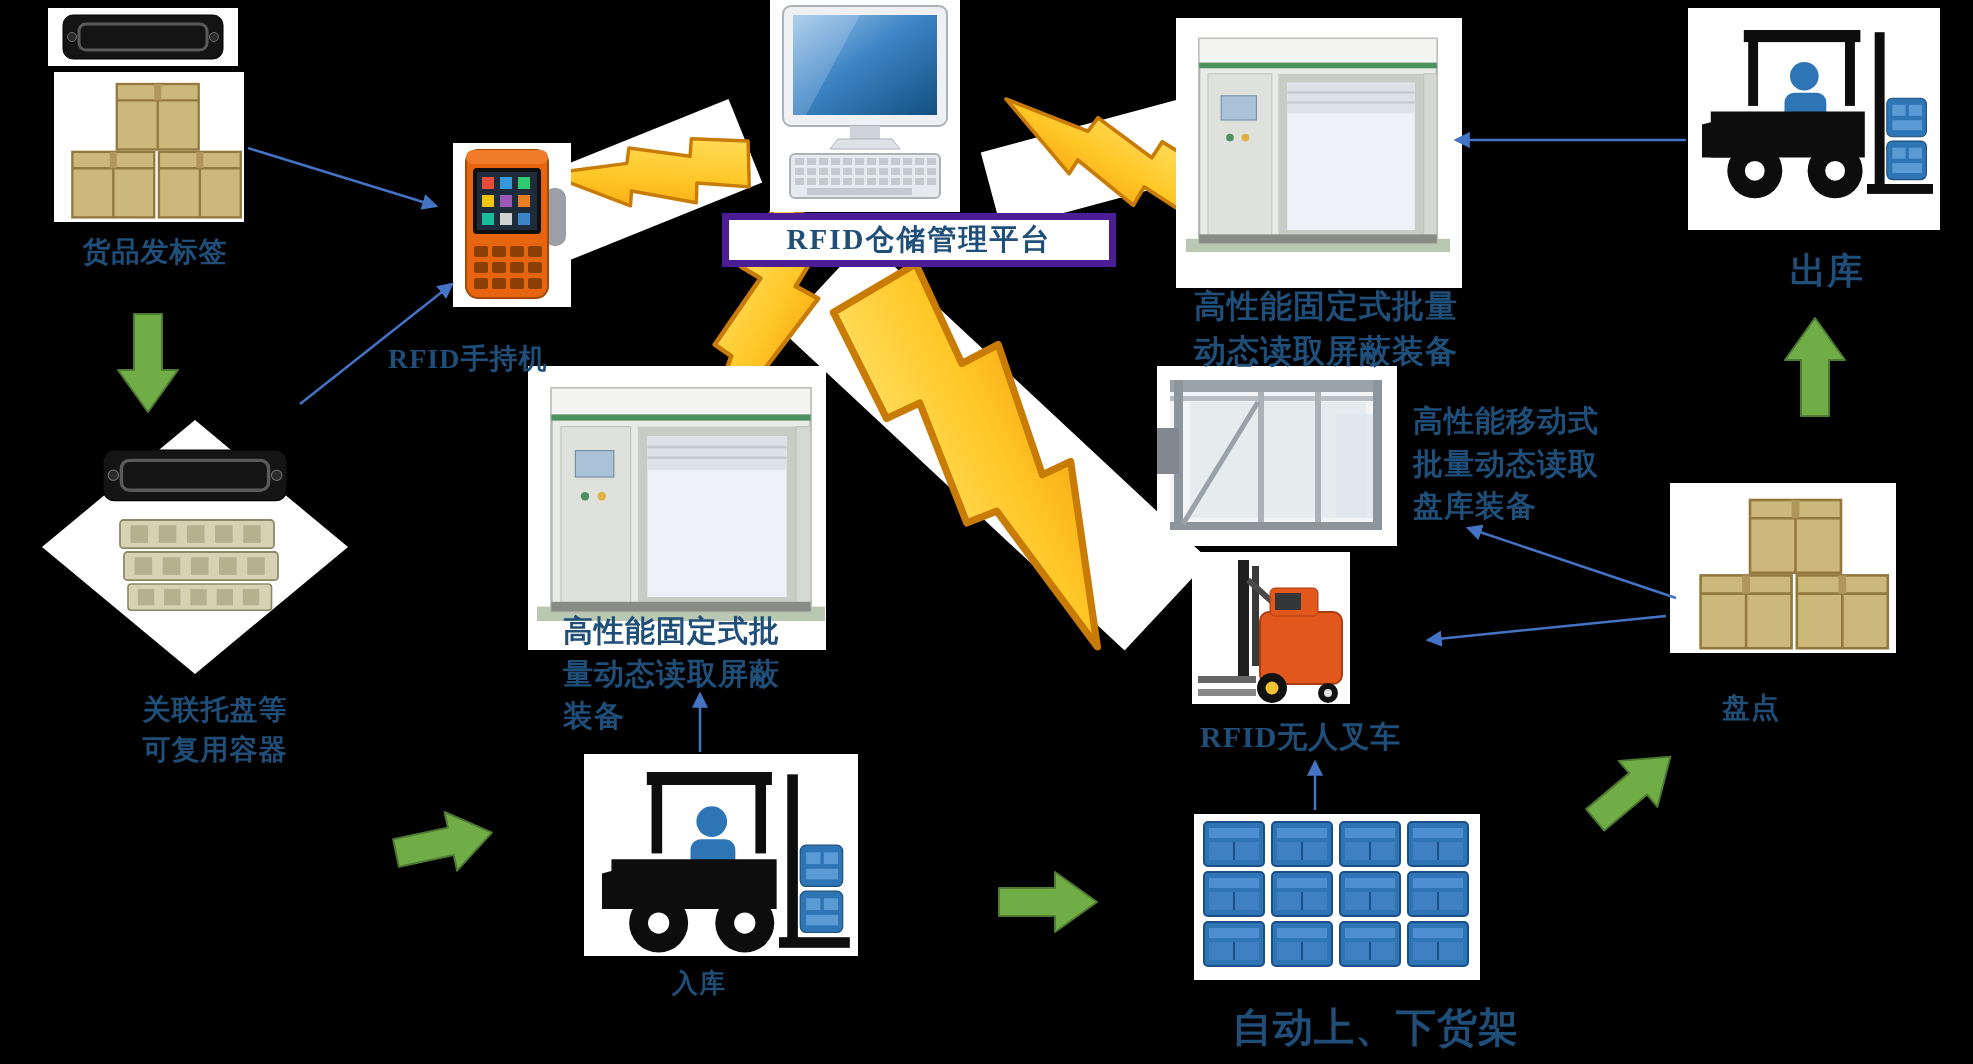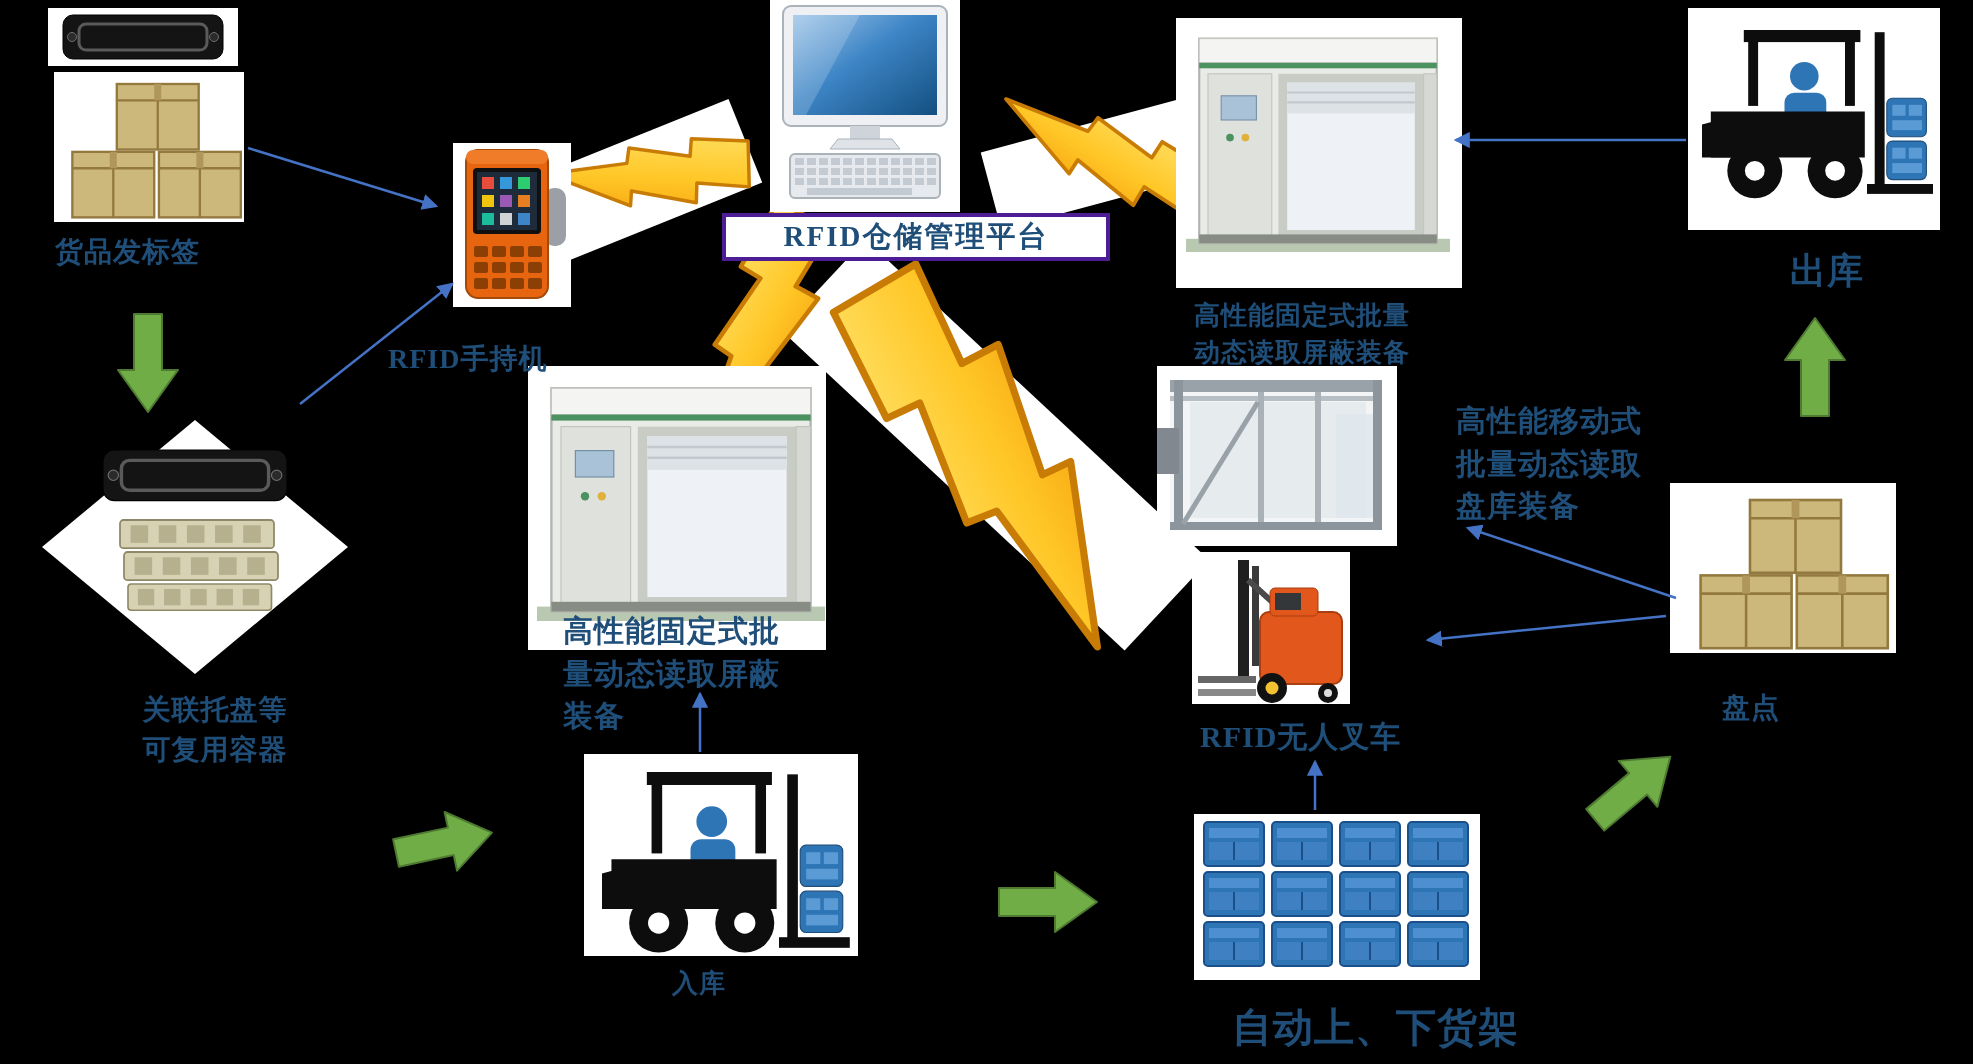--- a/index.html
+++ b/index.html
@@ -335,7 +335,7 @@
   </g>
 </svg>
 
-<div class="lbl" style="left:55px;top:232px;width:200px;font-size:28px">货品发标签</div>
+<div class="lbl" style="left:55px;top:232px;width:200px;text-align:center;font-size:28px">货品发标签</div>
 
 <div class="lbl" style="left:100px;top:690px;width:230px;text-align:center;font-size:28px">关联托盘等
 可复用容器</div>

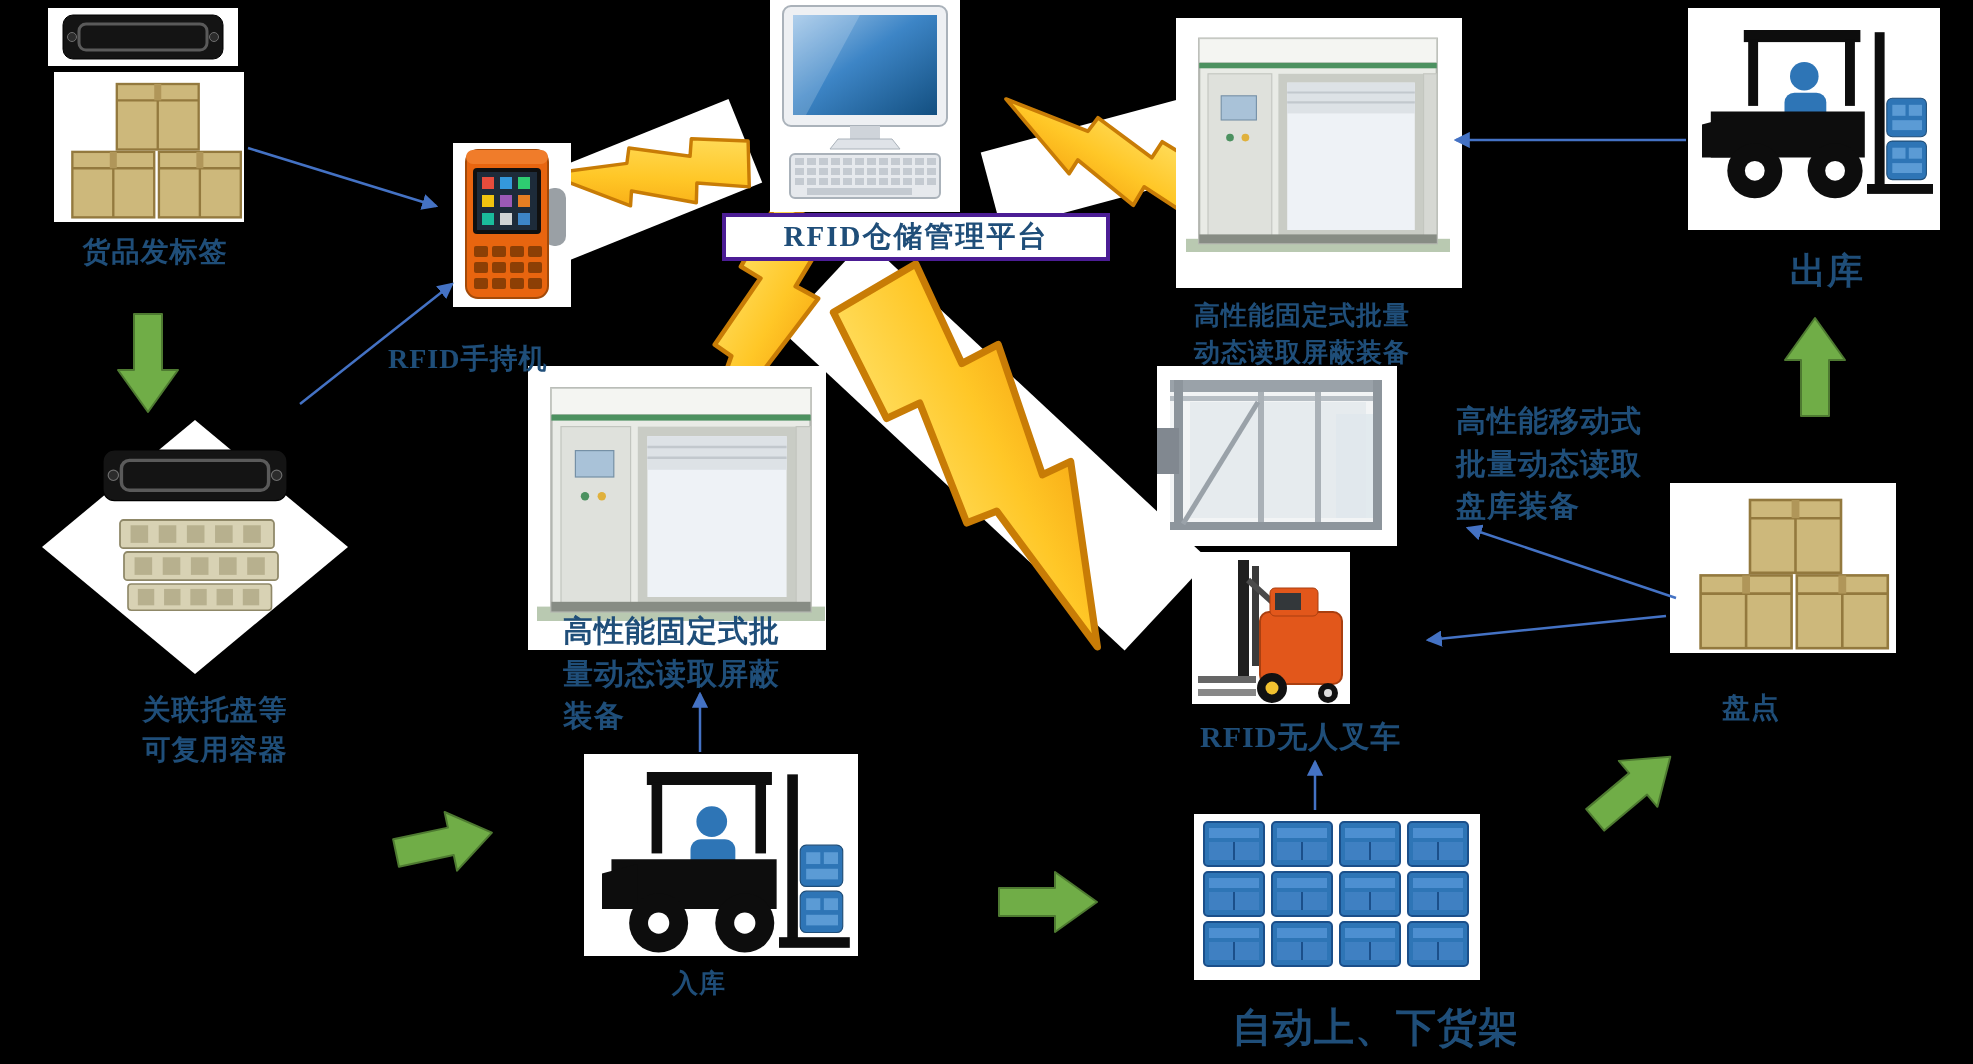--- a/index.html
+++ b/index.html
@@ -17,7 +17,7 @@
   .platform-box{
     position:absolute;left:722px;top:213px;width:380px;height:40px;
     display:flex;align-items:center;justify-content:center;
-    background:#ffffff;border:4px solid #4c1d95;
+    background:#ffffff;border:7px solid #4c1d95;
     color:var(--label-text,#1f4e79);font-size:29px;font-weight:700;letter-spacing:2px;
   }
 </style>

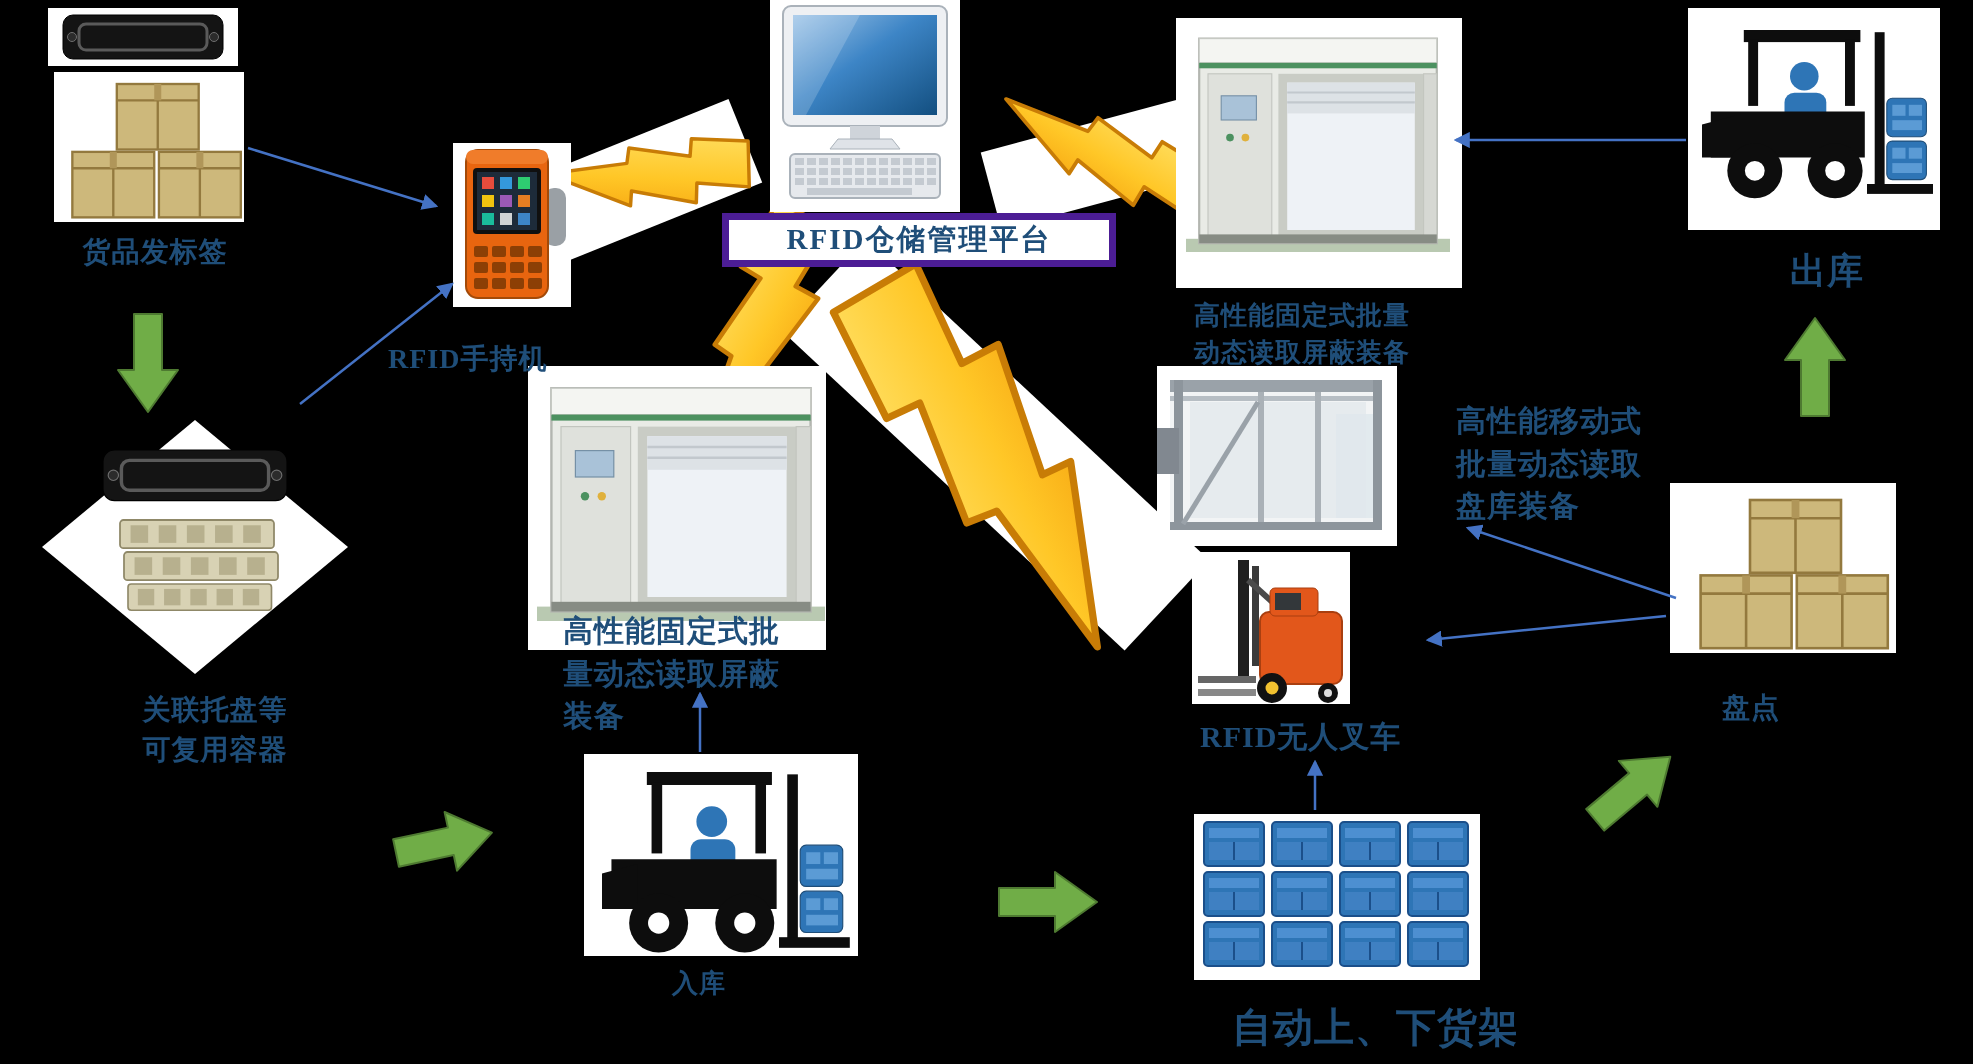--- a/index.html
+++ b/index.html
@@ -346,7 +346,7 @@
   <span>RFID仓储管理平台</span>
 </div>
 
-<div class="lbl" style="left:1194px;top:298px;width:330px;font-size:26px">高性能固定式批量
+<div class="lbl" style="left:1194px;top:284px;width:330px;font-size:32px">高性能固定式批量
 动态读取屏蔽装备</div>
 
 <div class="lbl" style="left:1790px;top:246px;width:130px;font-size:36px">出库</div>

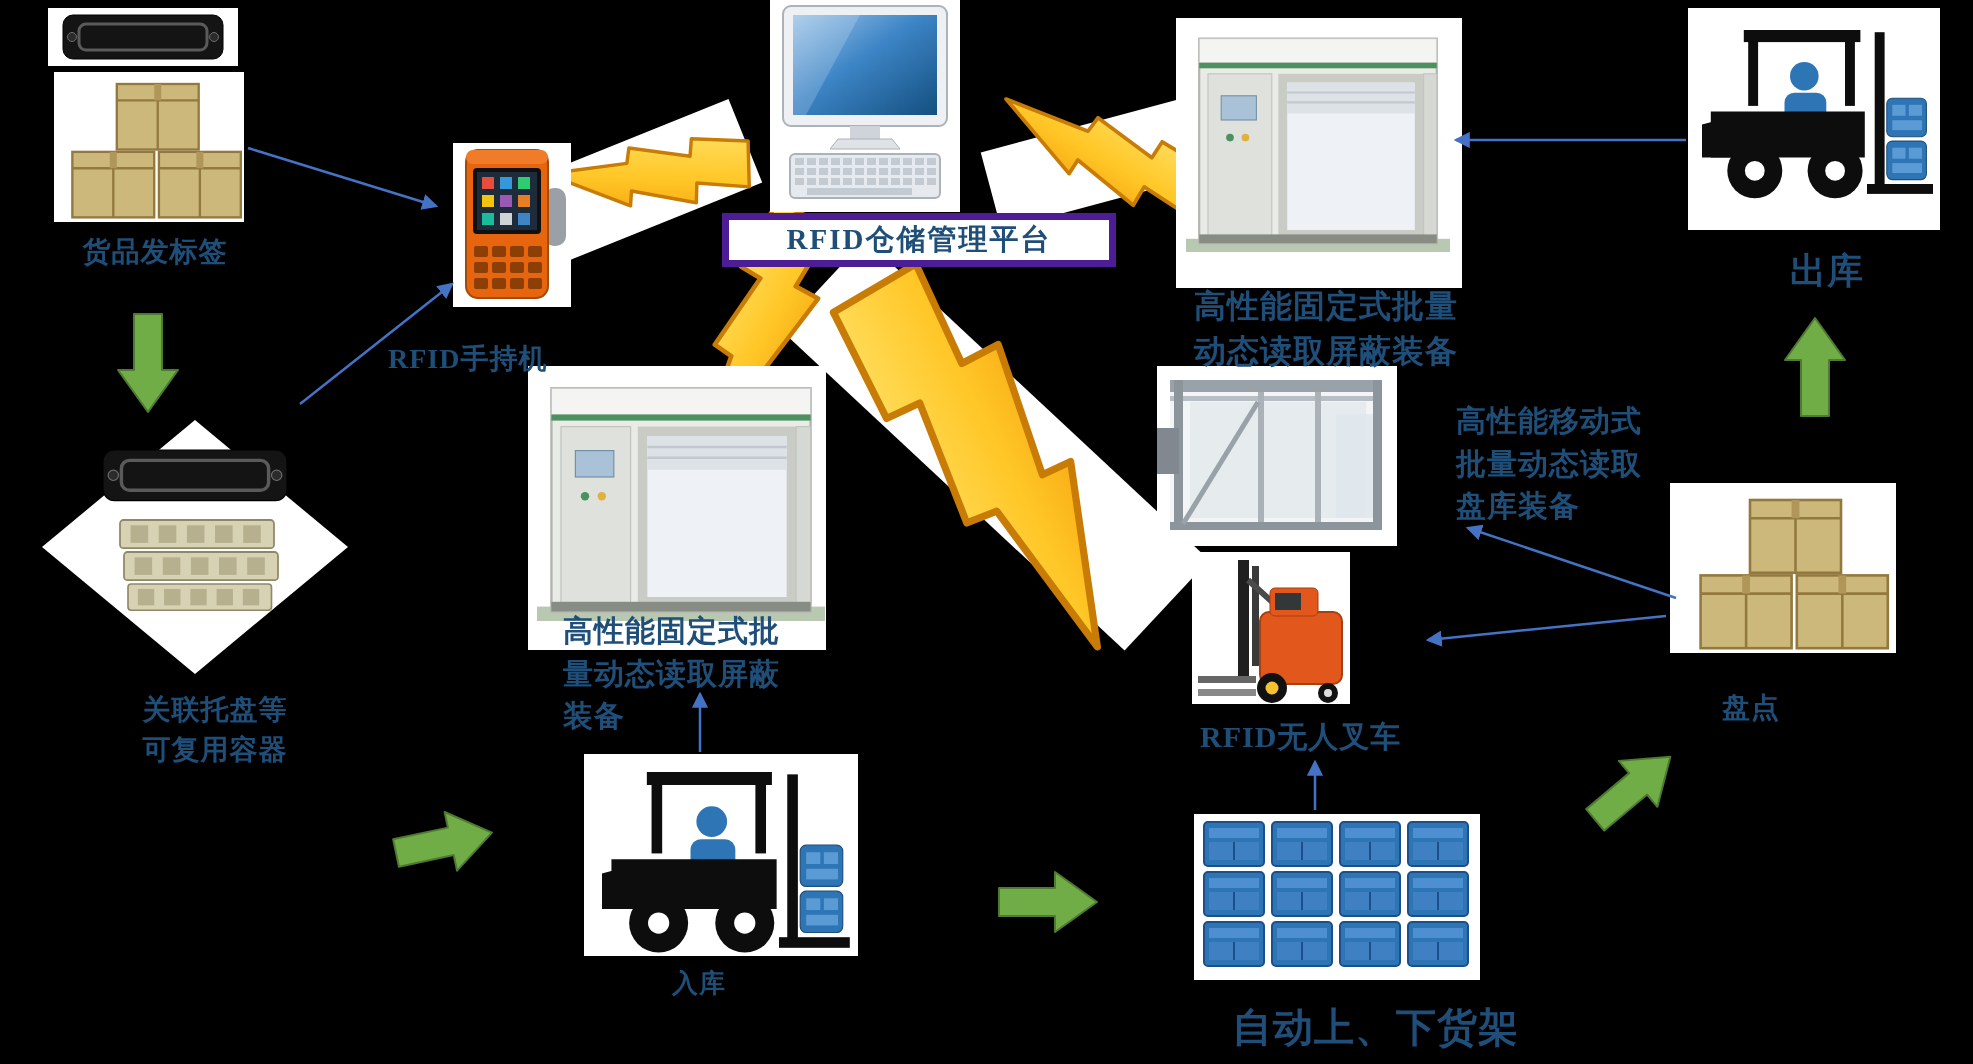--- a/index.html
+++ b/index.html
@@ -351,7 +351,7 @@
 
 <div class="lbl" style="left:1790px;top:246px;width:130px;font-size:36px">出库</div>
 
-<div class="lbl" style="left:1456px;top:400px;width:250px;font-size:30px">高性能移动式
+<div class="lbl" style="left:1413px;top:400px;width:250px;font-size:30px">高性能移动式
 批量动态读取
 盘库装备</div>
 

